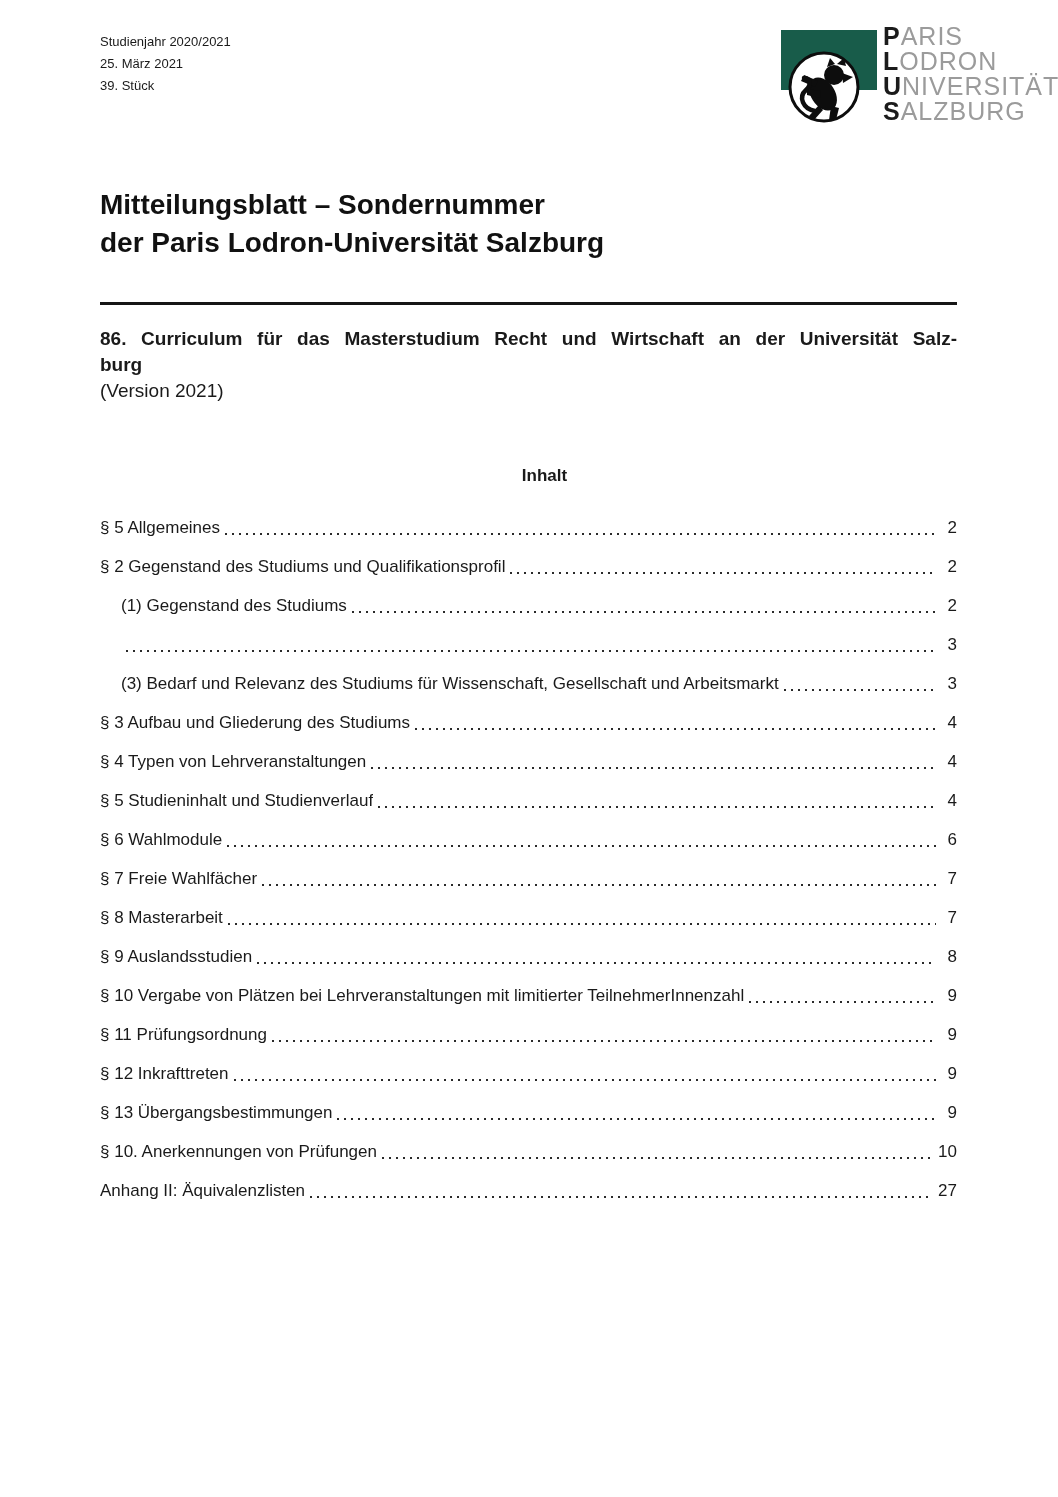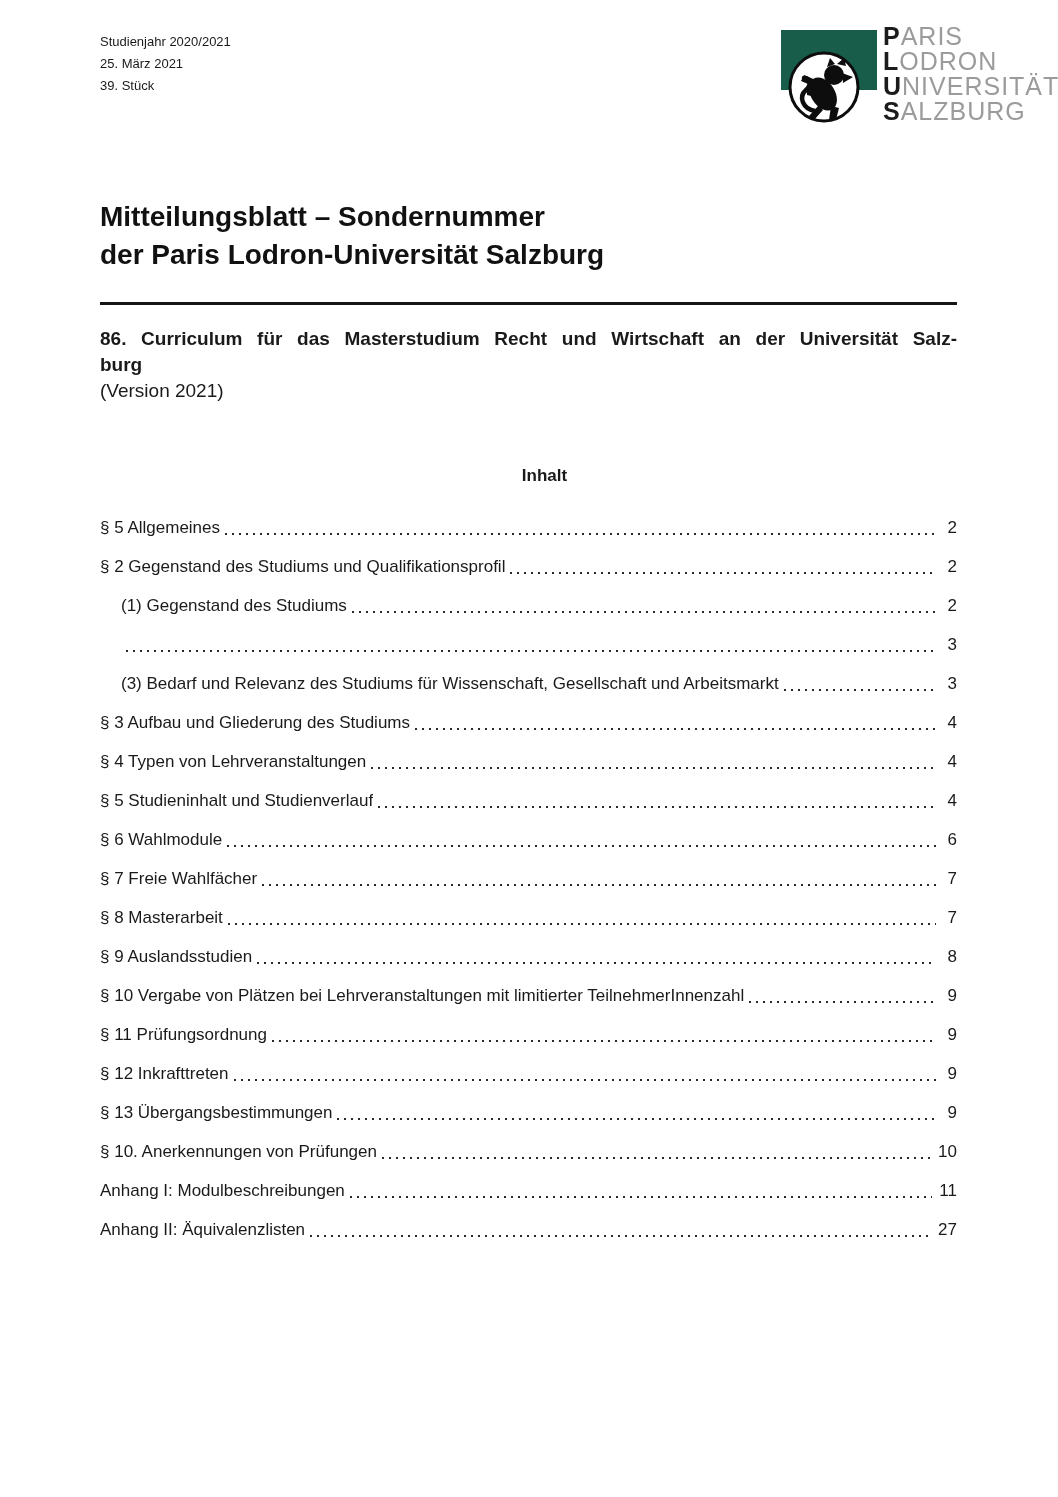--- a/index.html
+++ b/index.html
@@ -46,7 +46,7 @@
   .title {
     position: absolute;
     left: 100px;
-    top: 198px;
+    top: 186px;
     margin: 0;
     font-size: 28px;
     line-height: 38px;

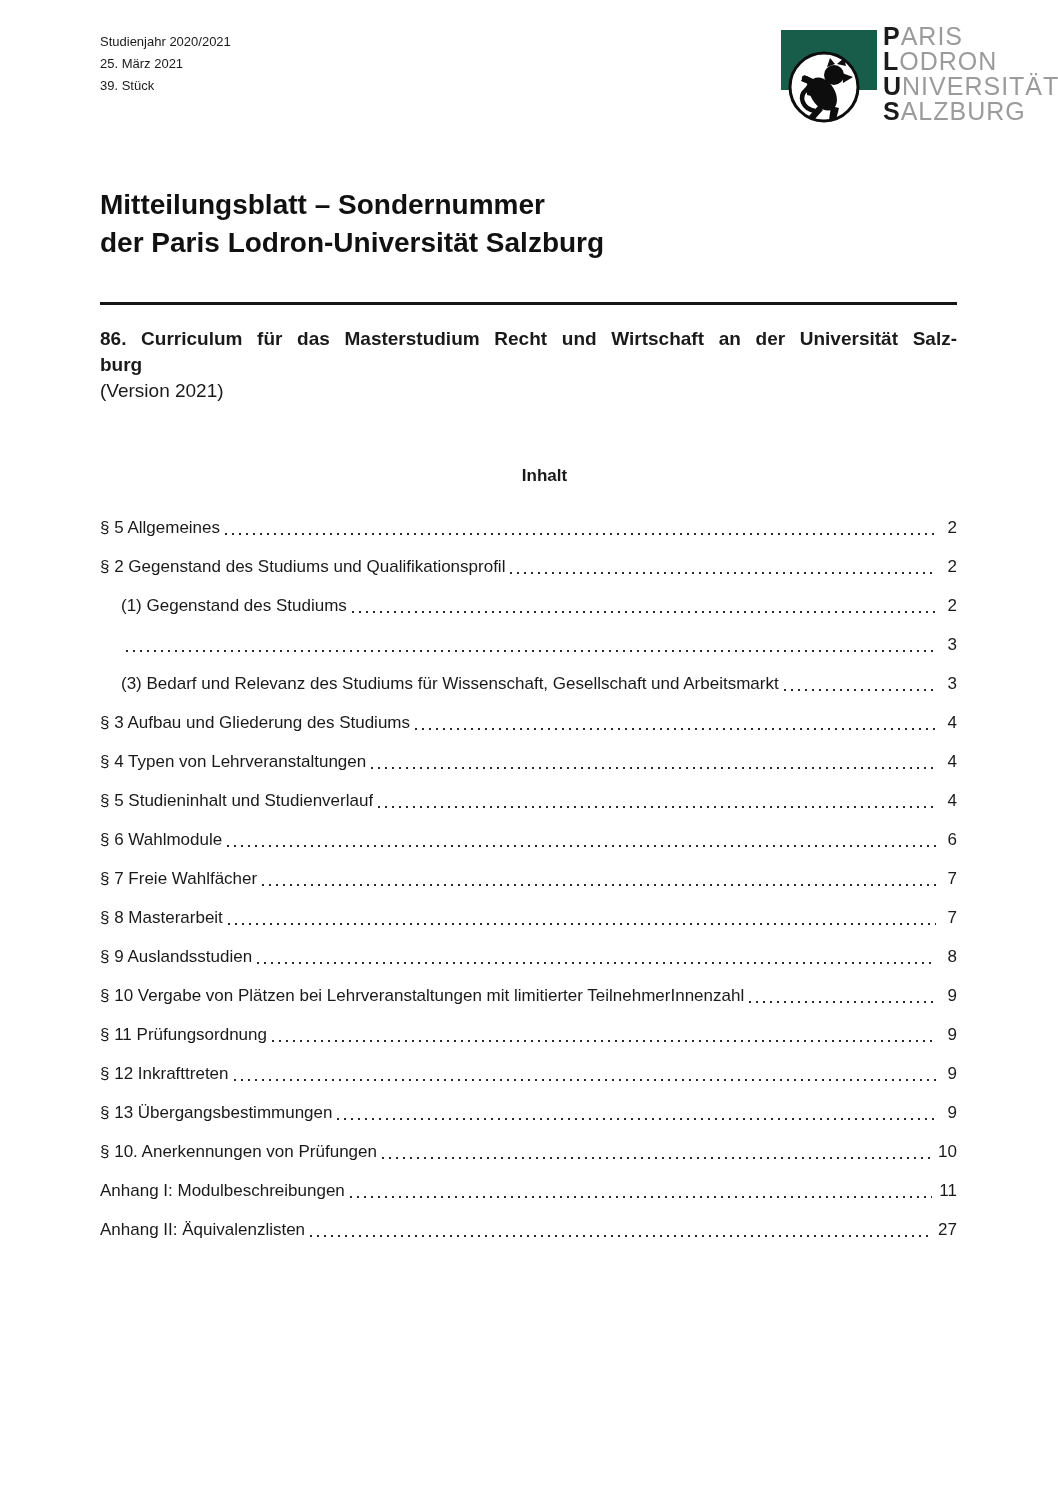--- a/index.html
+++ b/index.html
@@ -249,11 +249,6 @@
         <span class="toc-page">10</span>
       </div>
     <div class="toc-row">
-        <span class="toc-label">Anhang I: Modulbeschreibungen</span>
-        <span class="toc-leader"></span>
-        <span class="toc-page">11</span>
-      </div>
-    <div class="toc-row">
         <span class="toc-label">Anhang II: Äquivalenzlisten</span>
         <span class="toc-leader"></span>
         <span class="toc-page">27</span>

